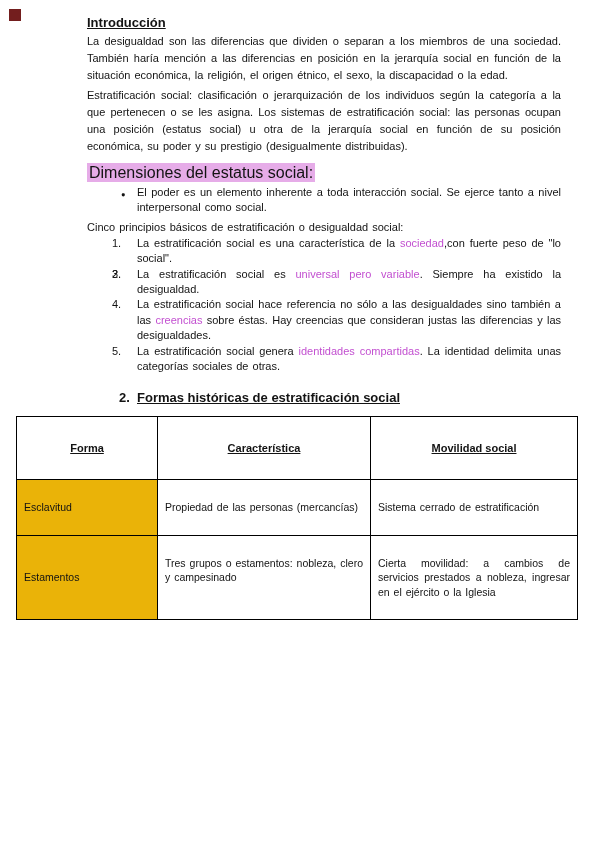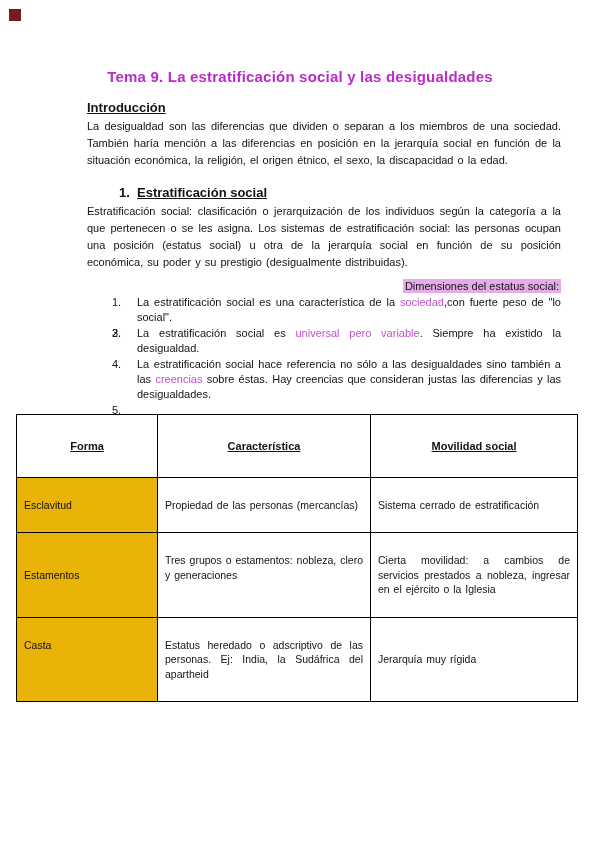--- a/index.html
+++ b/index.html
@@ -76,7 +76,6 @@
 
   <div class="corner-mark"></div>
 
-  <h1 class="doc-title">Tema 9. La estratificación social y las desigualdades</h1>
 
   <div class="content">
 

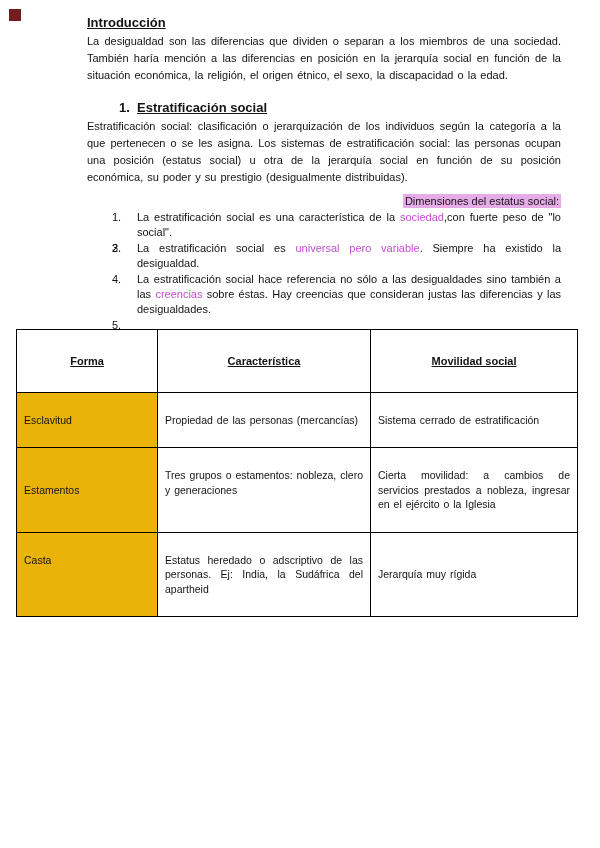--- a/index.html
+++ b/index.html
@@ -82,9 +82,6 @@
     <div class="intro-heading">Introducción</div>
     <p class="body">La desigualdad son las diferencias que dividen o separan a los miembros de una sociedad. También haría mención a las diferencias en posición en la jerarquía social en función de la situación económica, la religión, el origen étnico, el sexo, la discapacidad o la edad.</p>
 
-    <div class="sec-heading">
-      <span class="num">1.</span><span class="txt">Estratificación social</span>
-    </div>
     <p class="body">Estratificación social: clasificación o jerarquización de los individuos según la categoría a la que pertenecen o se les asigna. Los sistemas de estratificación social: las personas ocupan una posición (estatus social) u otra de la jerarquía social en función de su posición económica, su poder y su prestigio (desigualmente distribuidas).</p>
 
     <div class="highlight-line">

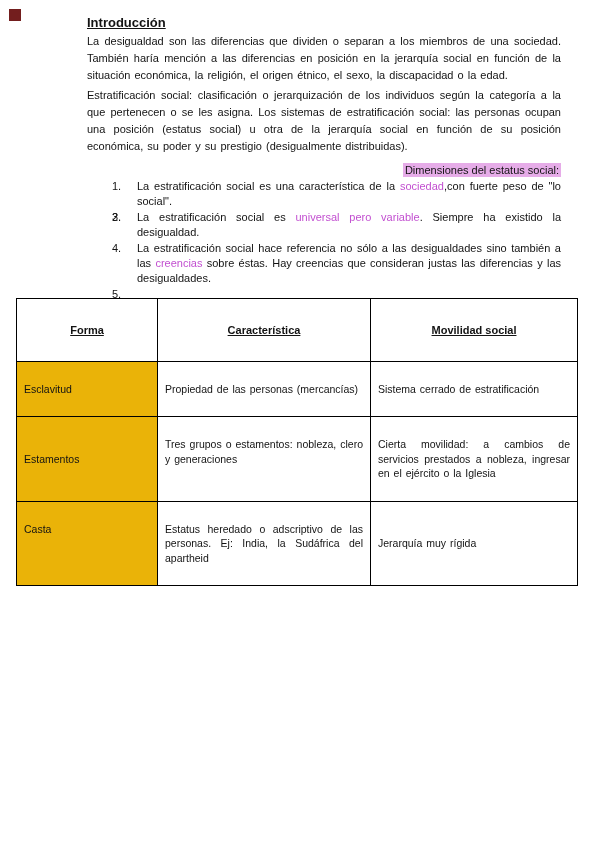--- a/index.html
+++ b/index.html
@@ -27,7 +27,7 @@
   .sec-heading .num { display:inline-block; width:18px; }
   .sec-heading .txt { text-decoration:underline; }
 
-  .highlight-line { margin-top:9px; font-size:11px;text-align:right; }
+  .highlight-line { margin-top:9px; font-size:16px; }
   .highlight-line .hl { background:#e6ace8; padding:1px 2px; }
 
   ul.bullets { list-style:none; margin:3px 0 0 0; padding:0; }

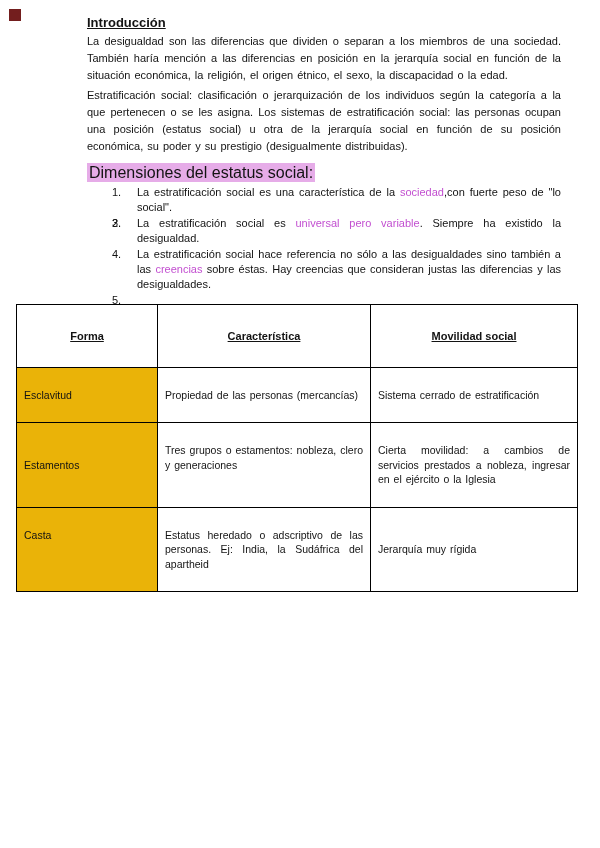--- a/index.html
+++ b/index.html
@@ -89,6 +89,7 @@
     </div>
 
     <ul class="bullets">
+      <li>El poder es un elemento inherente a toda interacción social. Se ejerce tanto a nivel interpersonal como social.</li>
     </ul>
 
 

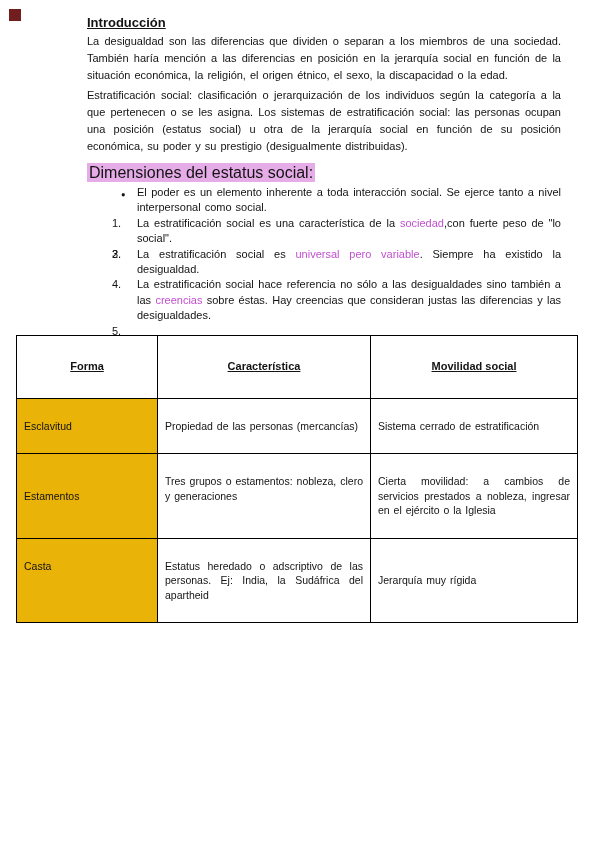--- a/index.html
+++ b/index.html
@@ -92,6 +92,7 @@
       <li>El poder es un elemento inherente a toda interacción social. Se ejerce tanto a nivel interpersonal como social.</li>
     </ul>
 
+    <p class="body principles-intro">Cinco principios básicos de estratificación o desigualdad social:</p>
 
     <ol class="principles">
       <li><span class="num">1.</span><span><span>La estratificación social es una característica de la </span><span class="accent">sociedad</span><span>,con fuerte peso de "lo social".</span></span></li>

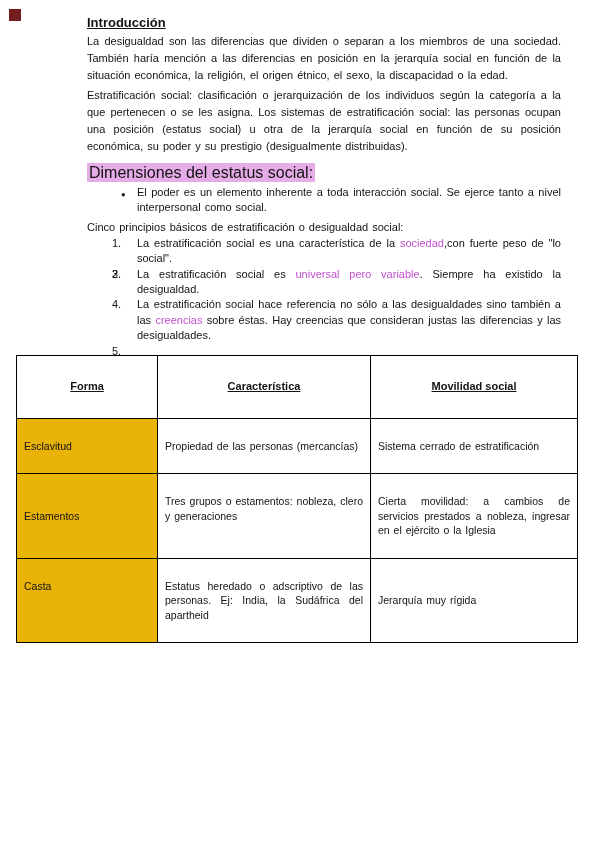--- a/index.html
+++ b/index.html
@@ -99,7 +99,7 @@
       <li><span class="num">2.</span></li>
       <li><span class="num">3.</span><span><span>La estratificación social es </span><span class="accent">universal pero variable</span><span>. Siempre ha existido la desigualdad.</span></span></li>
       <li><span class="num">4.</span><span><span>La estratificación social hace referencia no sólo a las desigualdades sino también a las </span><span class="accent">creencias</span><span> sobre éstas. Hay creencias que consideran justas las diferencias y las desigualdades.</span></span></li>
-      <li><span class="num">5.</span></li>
+      <li><span class="num">5.</span><span><span>La estratificación social genera </span><span class="accent">identidades compartidas</span><span>. La identidad delimita unas categorías sociales de otras.</span></span></li>
     </ol>
 
 

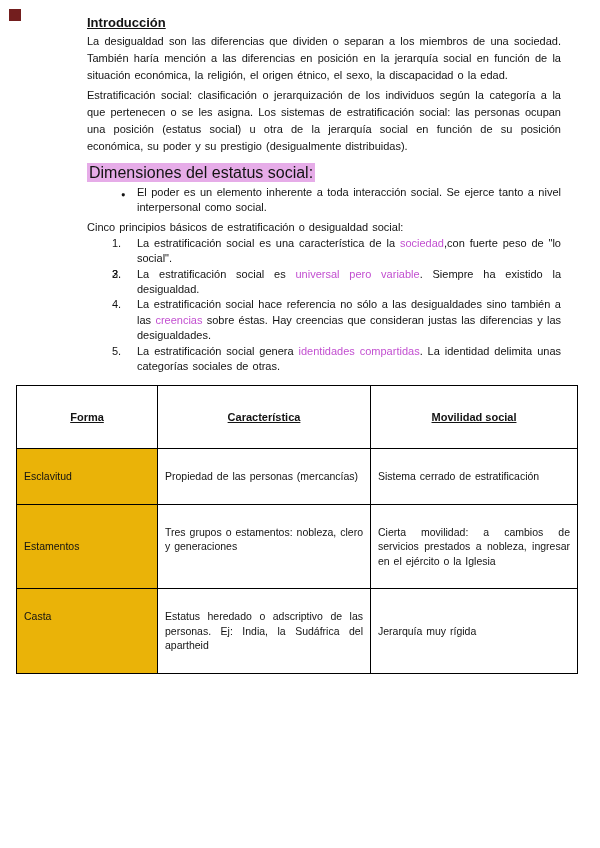--- a/index.html
+++ b/index.html
@@ -102,6 +102,9 @@
       <li><span class="num">5.</span><span><span>La estratificación social genera </span><span class="accent">identidades compartidas</span><span>. La identidad delimita unas categorías sociales de otras.</span></span></li>
     </ol>
 
+    <div class="sec-heading">
+      <span class="num">2.</span><span class="txt">Formas históricas de estratificación social</span>
+    </div>
 
   </div>
 

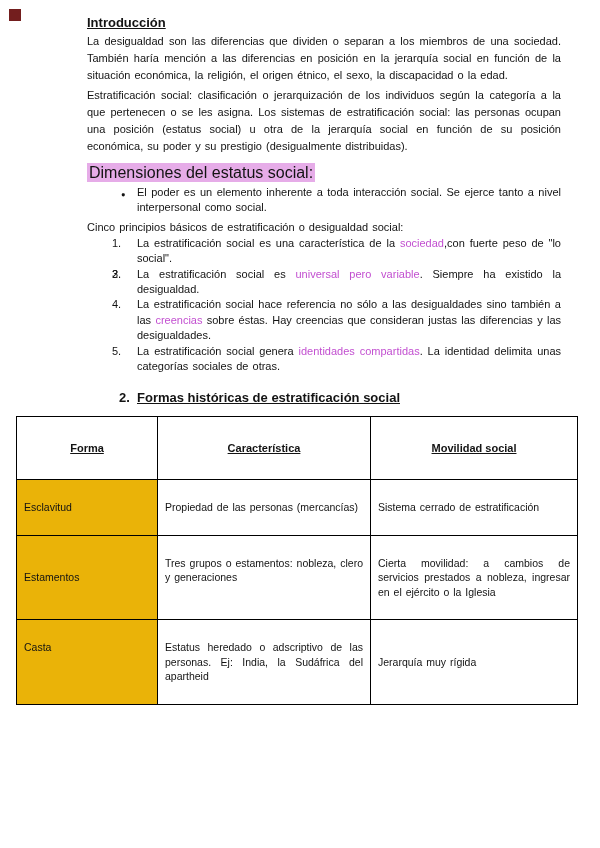--- a/index.html
+++ b/index.html
@@ -129,7 +129,7 @@
       </tr>
       <tr class="row-2">
         <td class="cell-forma">Estamentos</td>
-        <td class="cell-caracteristica">Tres grupos o estamentos: nobleza, clero y generaciones</td>
+        <td class="cell-caracteristica">Tres grupos o estamentos: nobleza, clero y campesinado</td>
         <td class="cell-movilidad">Cierta movilidad: a cambios de servicios prestados a nobleza, ingresar en el ejército o la Iglesia</td>
       </tr>
       <tr class="row-3">

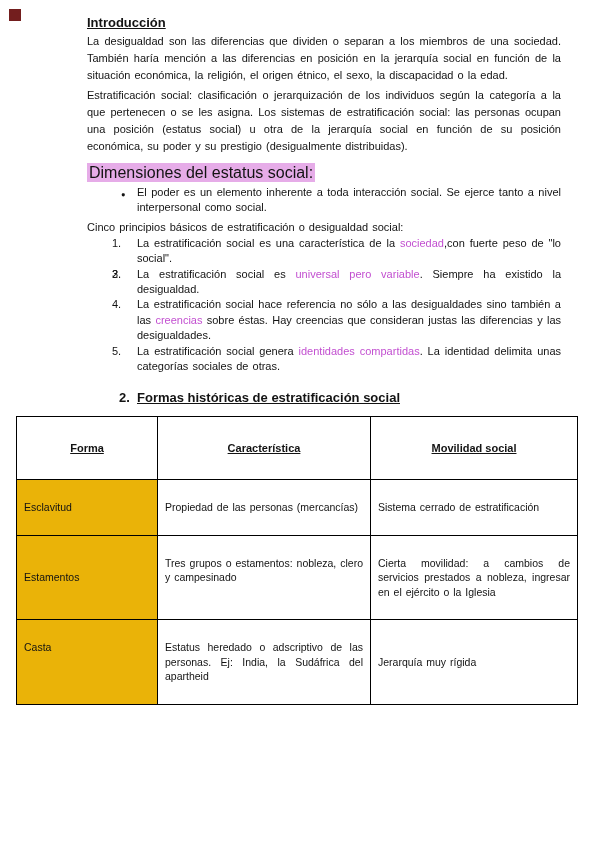--- a/index.html
+++ b/index.html
@@ -132,11 +132,6 @@
         <td class="cell-caracteristica">Tres grupos o estamentos: nobleza, clero y campesinado</td>
         <td class="cell-movilidad">Cierta movilidad: a cambios de servicios prestados a nobleza, ingresar en el ejército o la Iglesia</td>
       </tr>
-      <tr class="row-3">
-        <td class="cell-forma">Casta</td>
-        <td class="cell-caracteristica">Estatus heredado o adscriptivo de las personas. Ej: India, la Sudáfrica del apartheid</td>
-        <td class="cell-movilidad">Jerarquía muy rígida</td>
-      </tr>
     </tbody>
   </table>
 

